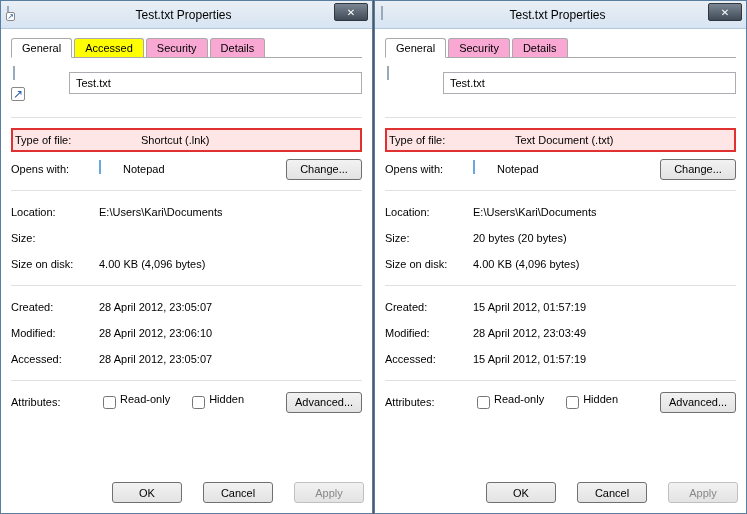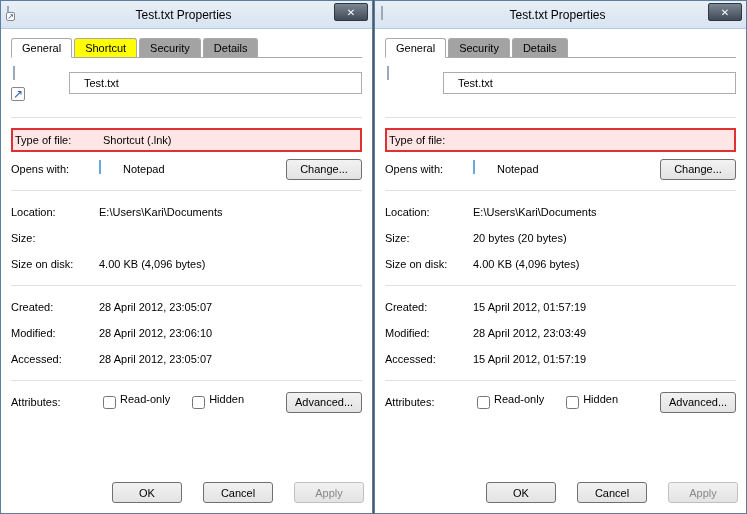--- a/index.html
+++ b/index.html
@@ -202,7 +202,7 @@
   <div class="client">
     <div class="tabs">
       <div class="tab active">General</div>
-      <div class="tab highlight-yellow">Shortcut</div>
+      <div class="tab highlight-yellow">Accessed</div>
       <div class="tab">Security</div>
       <div class="tab">Details</div>
     </div>

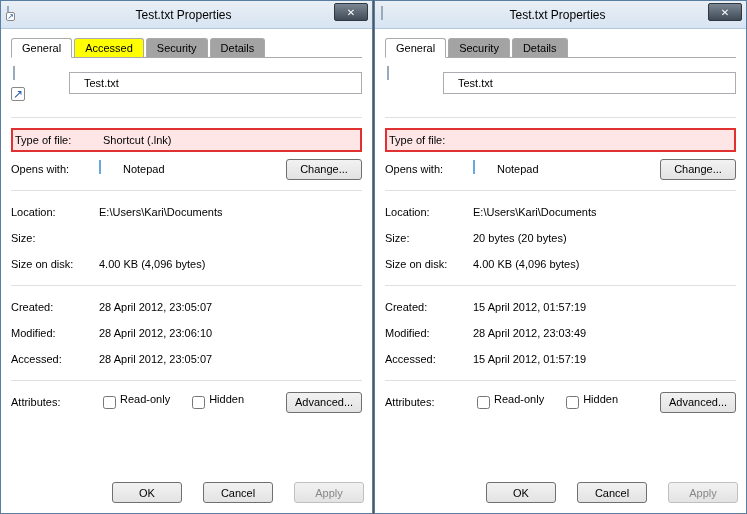--- a/index.html
+++ b/index.html
@@ -73,7 +73,7 @@
     padding: 3px 10px;
     border: 1px solid #aaa;
     border-bottom: none;
-    background: #a3a3a3;
+    background: #f9a8d4;
     margin-right: 2px;
     border-top-left-radius: 3px;
     border-top-right-radius: 3px;

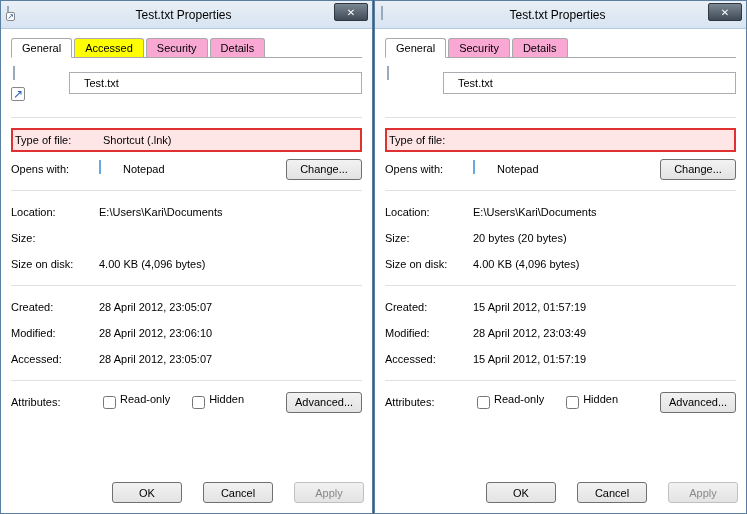--- a/index.html
+++ b/index.html
@@ -129,7 +129,7 @@
   .filename-input {
     flex:1;
     height: 22px;
-    padding: 2px 14px;
+    padding: 2px 6px;
     border:1px solid #abadb3;
     font-family:inherit;
     font-size:11px;

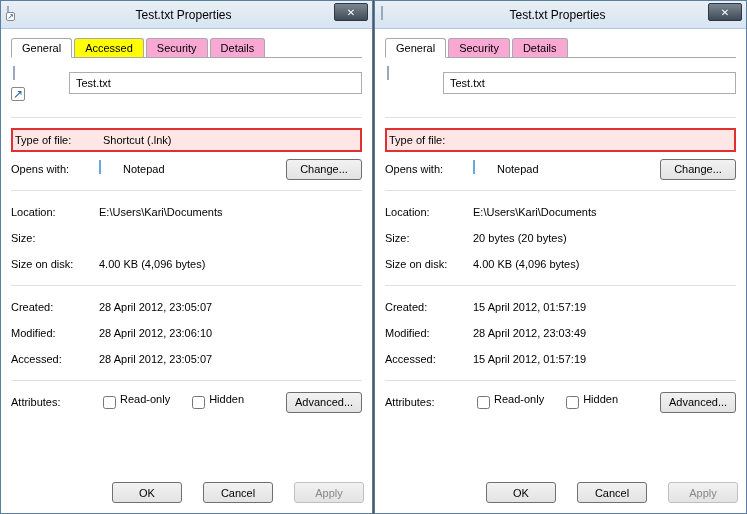--- a/index.html
+++ b/index.html
@@ -144,6 +144,7 @@
     background: #ffe6e6;
     padding: 4px 2px;
     margin-bottom: 6px;
+    gap: 38px;
   }
   .app-icon {
     width:16px; height:16px;

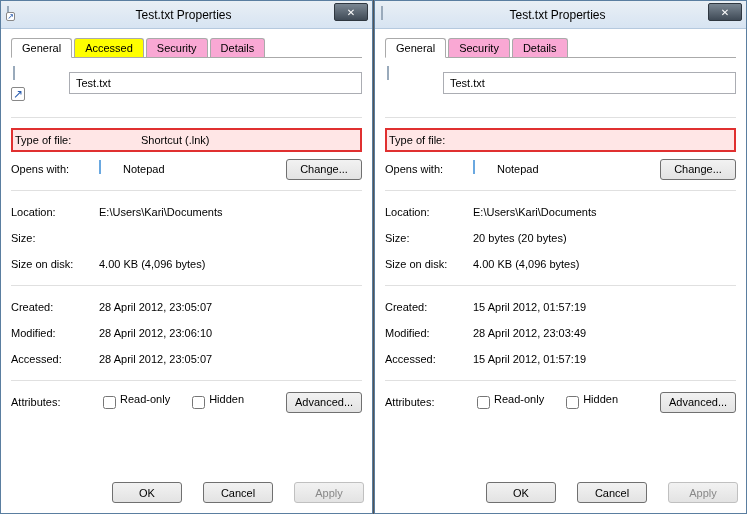--- a/index.html
+++ b/index.html
@@ -304,6 +304,7 @@
 
     <div class="row highlight-red">
       <span class="label-col">Type of file:</span>
+      <span class="value-col">Text Document (.txt)</span>
     </div>
 
     <div class="row">

